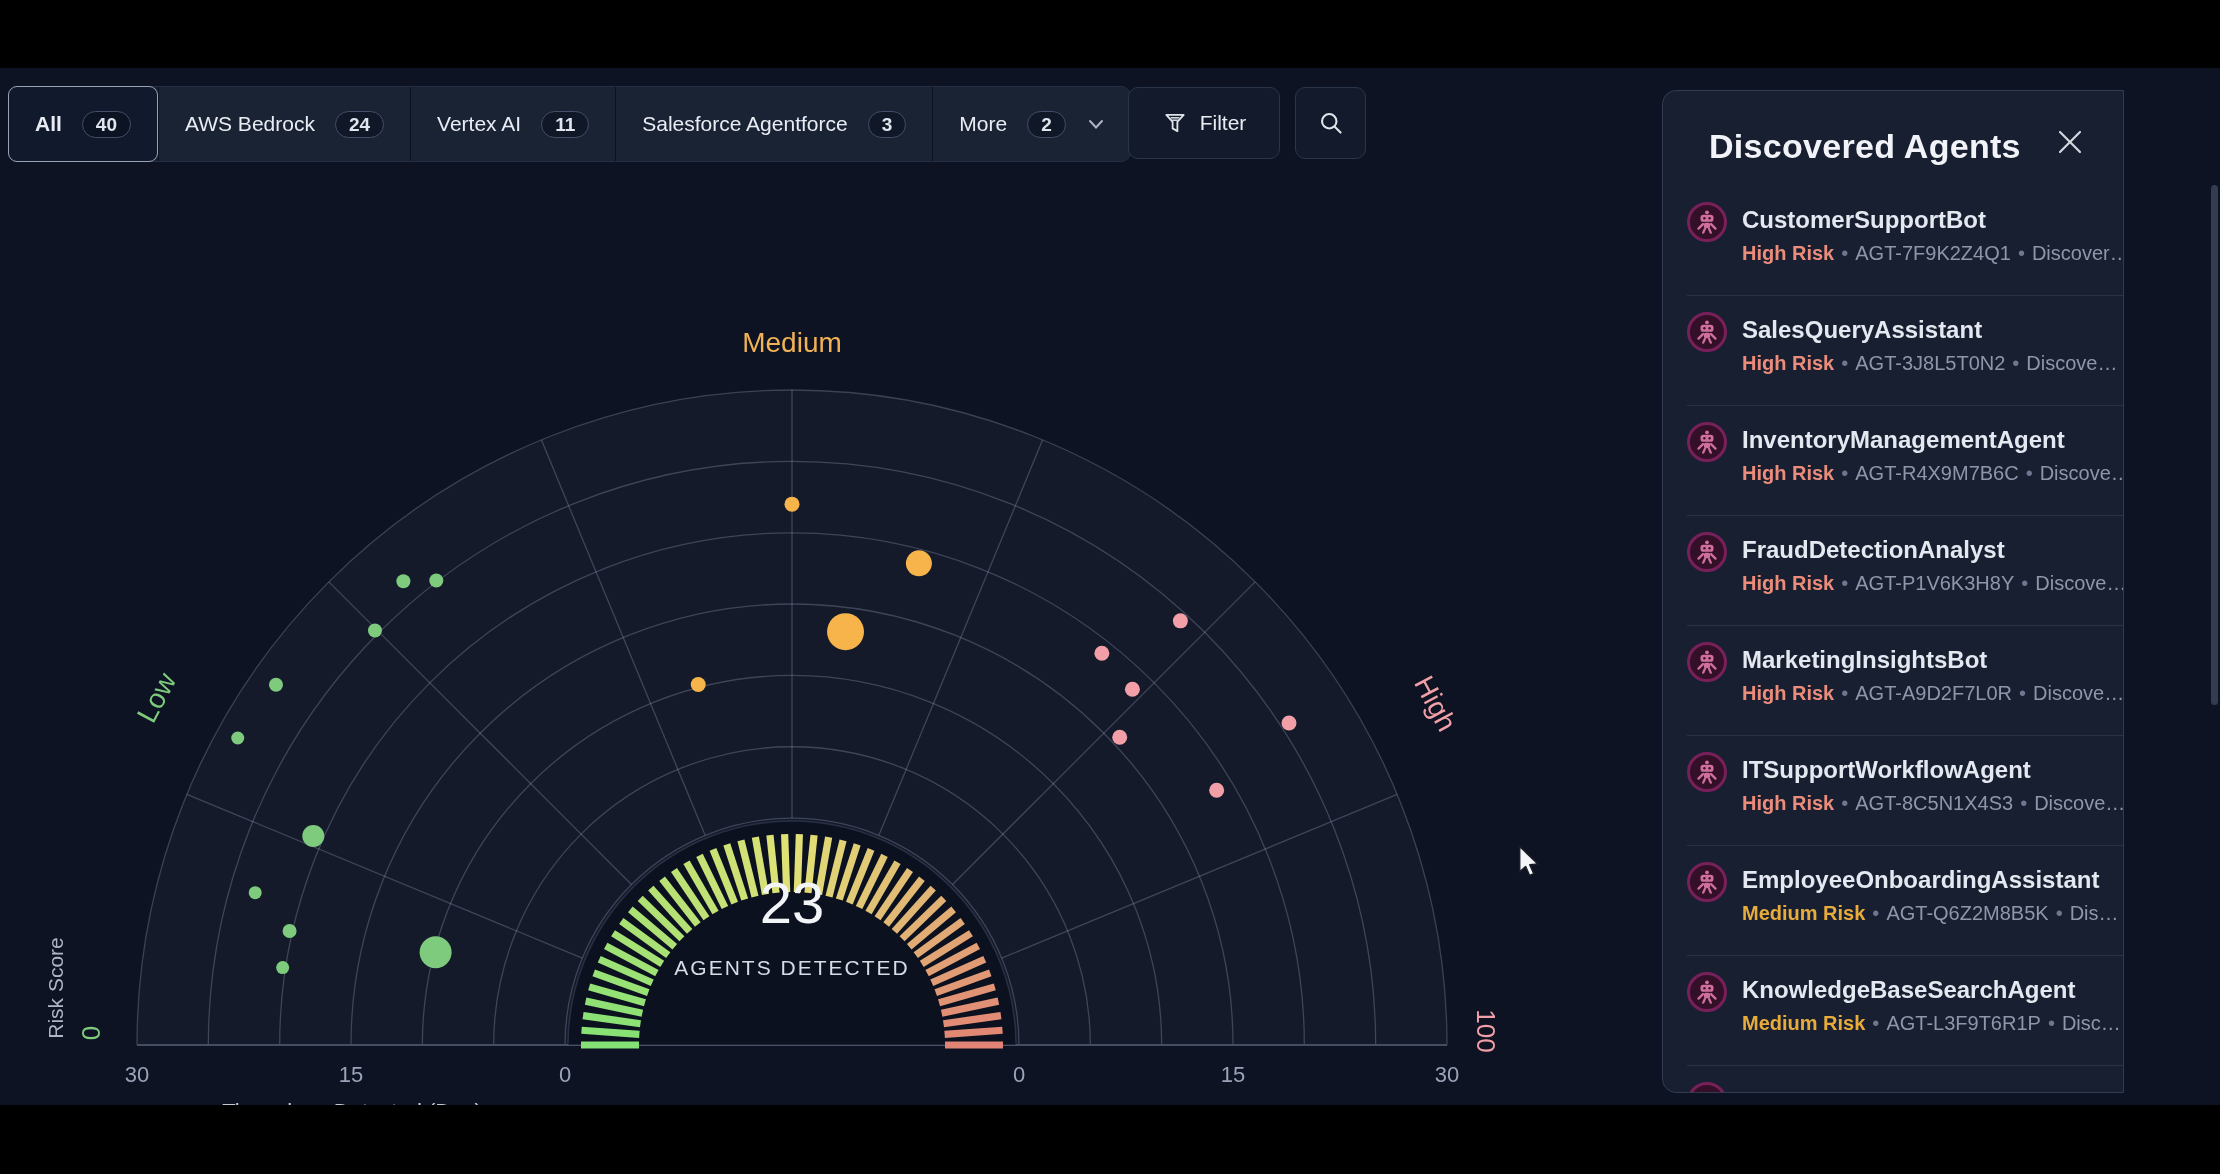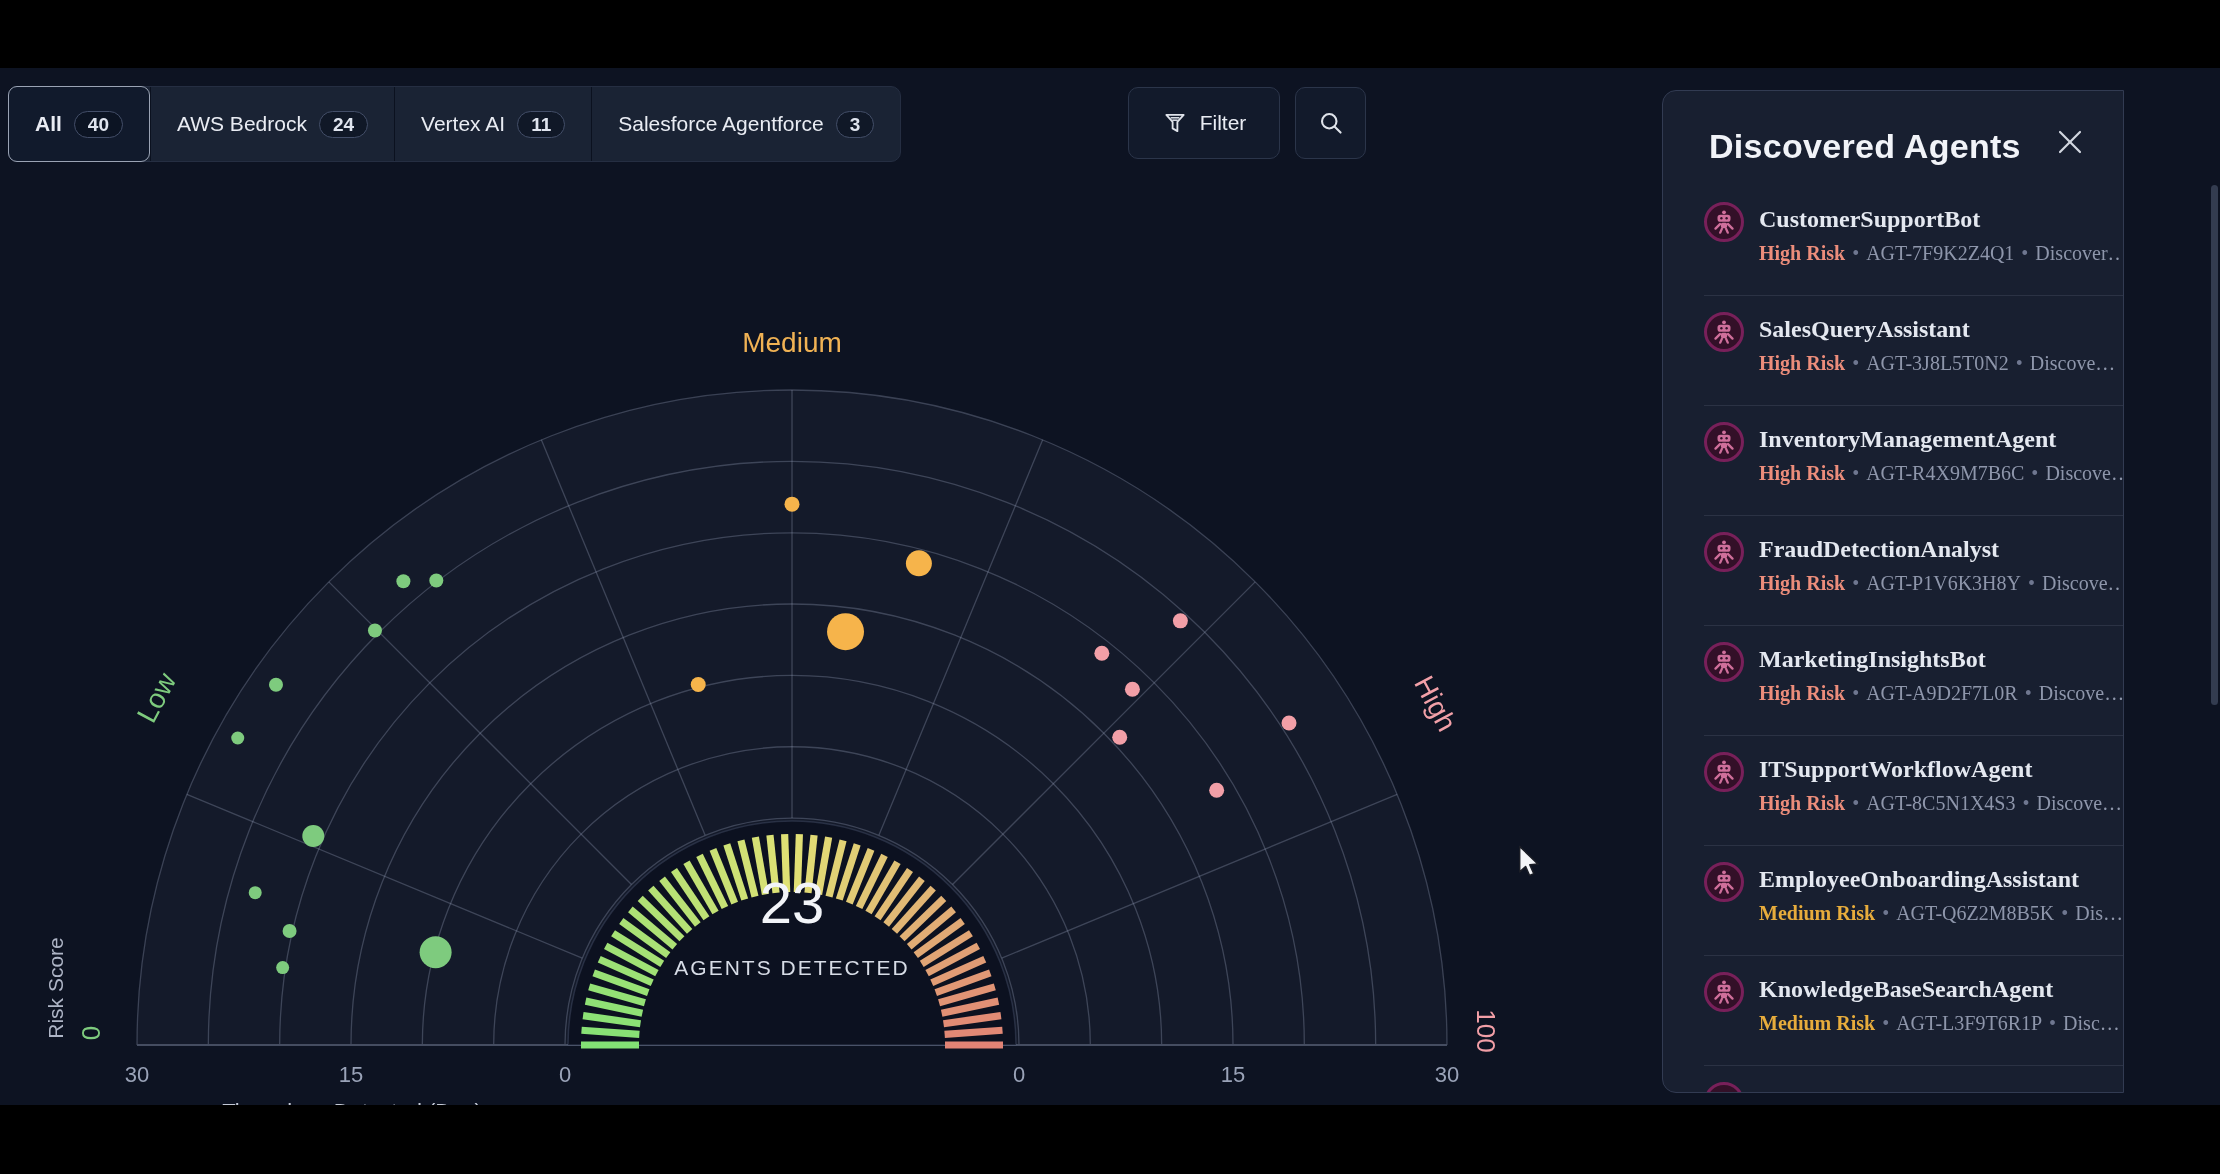--- a/index.html
+++ b/index.html
@@ -18,7 +18,7 @@
     background:#1a2334;border:1px solid #252e42;border-radius:10px;
   }
   .tab{
-    display:flex;align-items:center;gap:12px;padding:0 26px;cursor:pointer;
+    display:flex;align-items:center;gap:20px;padding:0 26px;cursor:pointer;
     color:#e9ecf3;font-size:21px;font-weight:500;position:relative;white-space:nowrap;
   }
   .tab + .tab{border-left:1px solid #0b111f;}

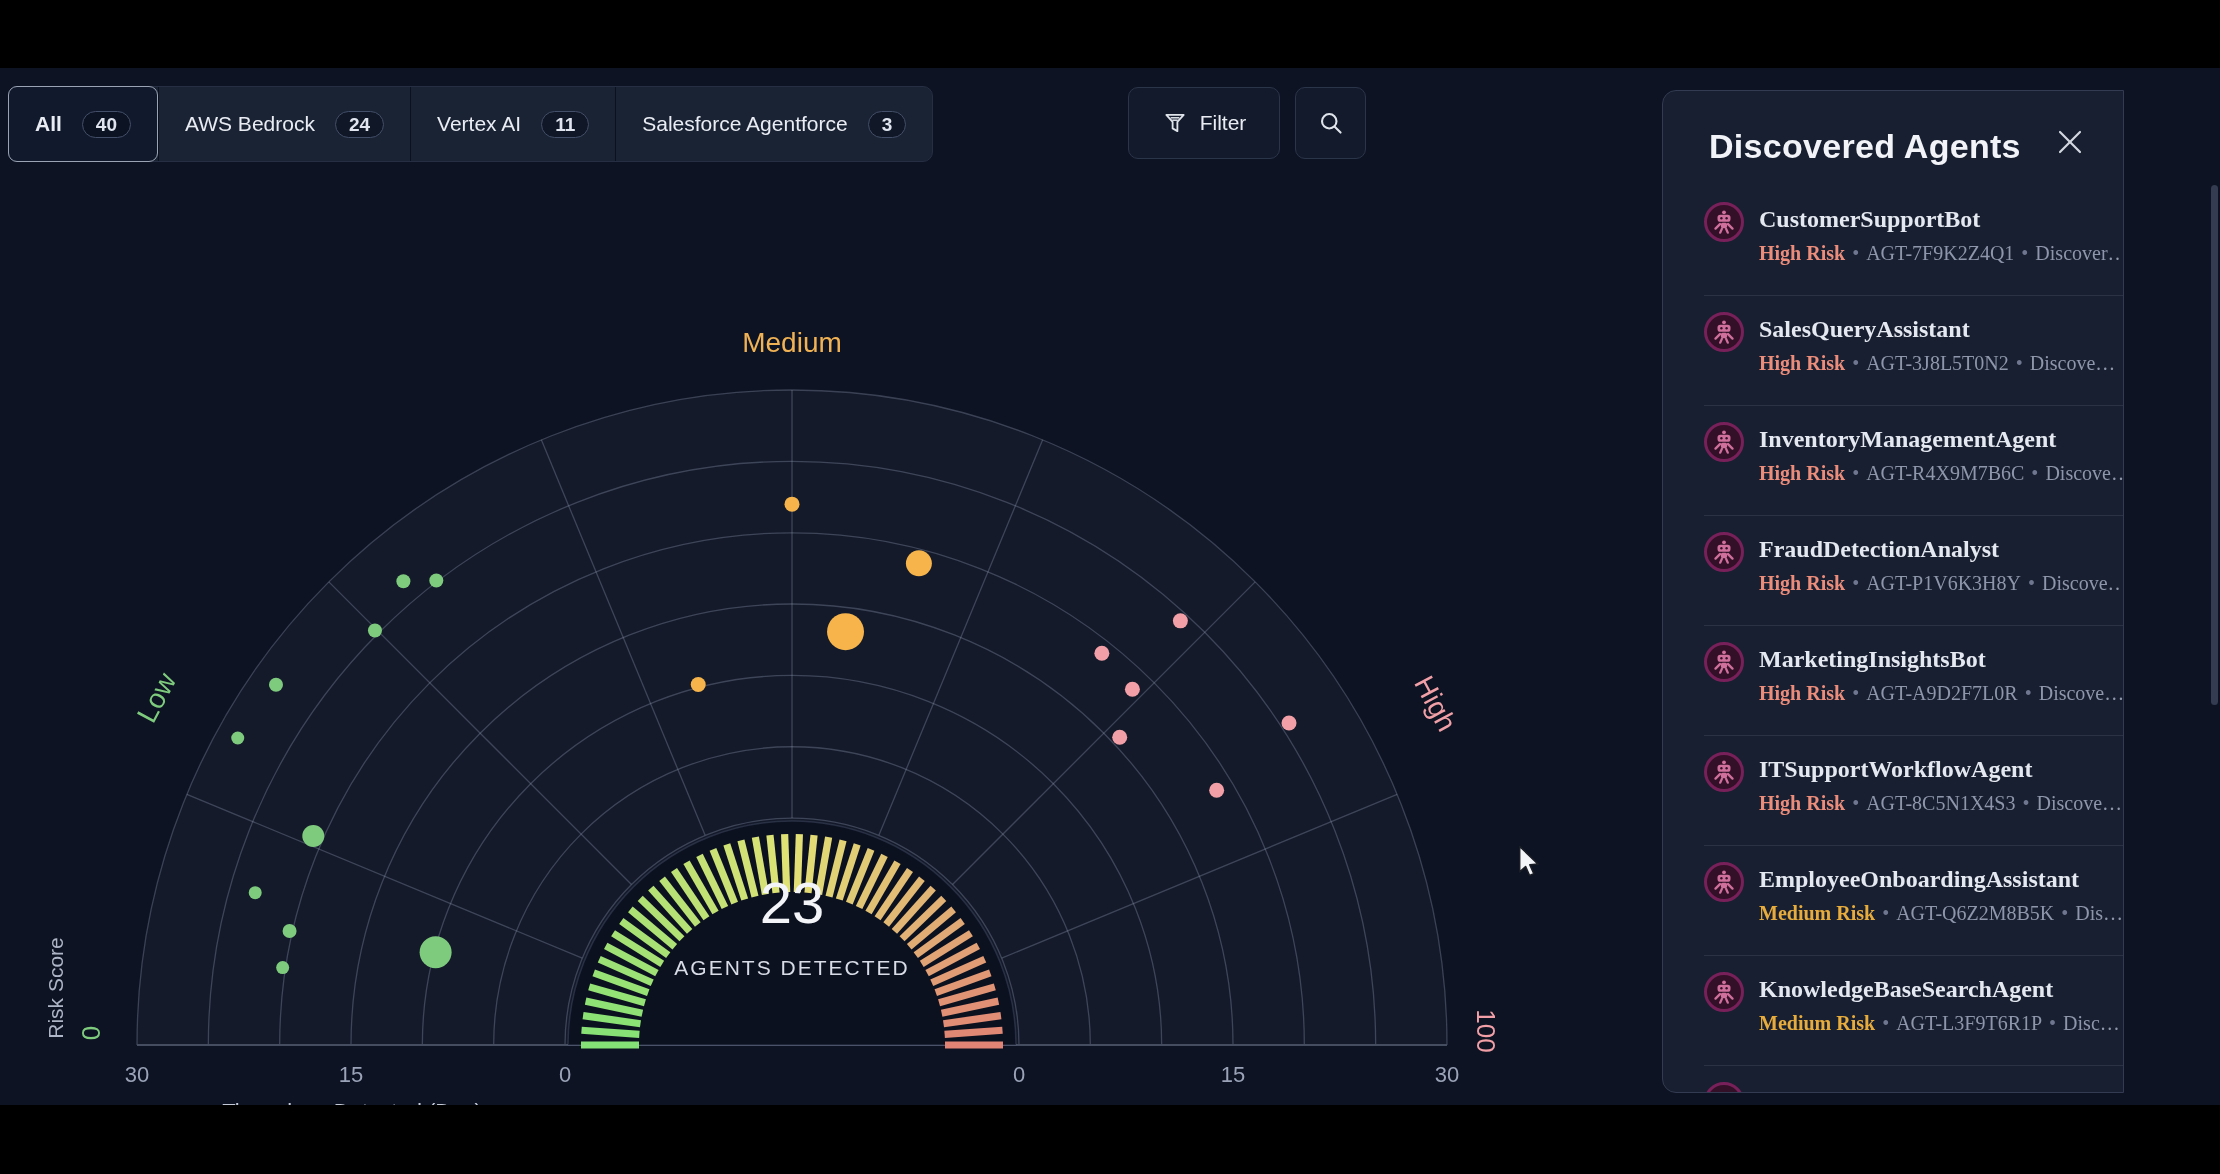--- a/index.html
+++ b/index.html
@@ -191,6 +191,15 @@
         <span>Salesforce Agentforce</span>
         <span class="badge">3</span>
       </div>
+      <div class="tab">
+        <span>More</span>
+        <span class="badge">2</span>
+        <span class="chev">
+          <svg width="16" height="11" viewBox="0 0 16 11">
+            <polyline points="2,2 8,8.5 14,2" fill="none" stroke="#aeb4c4" stroke-width="2" stroke-linecap="round"></polyline>
+          </svg>
+        </span>
+      </div>
     </div>
 
   <div class="btn btn-filter">

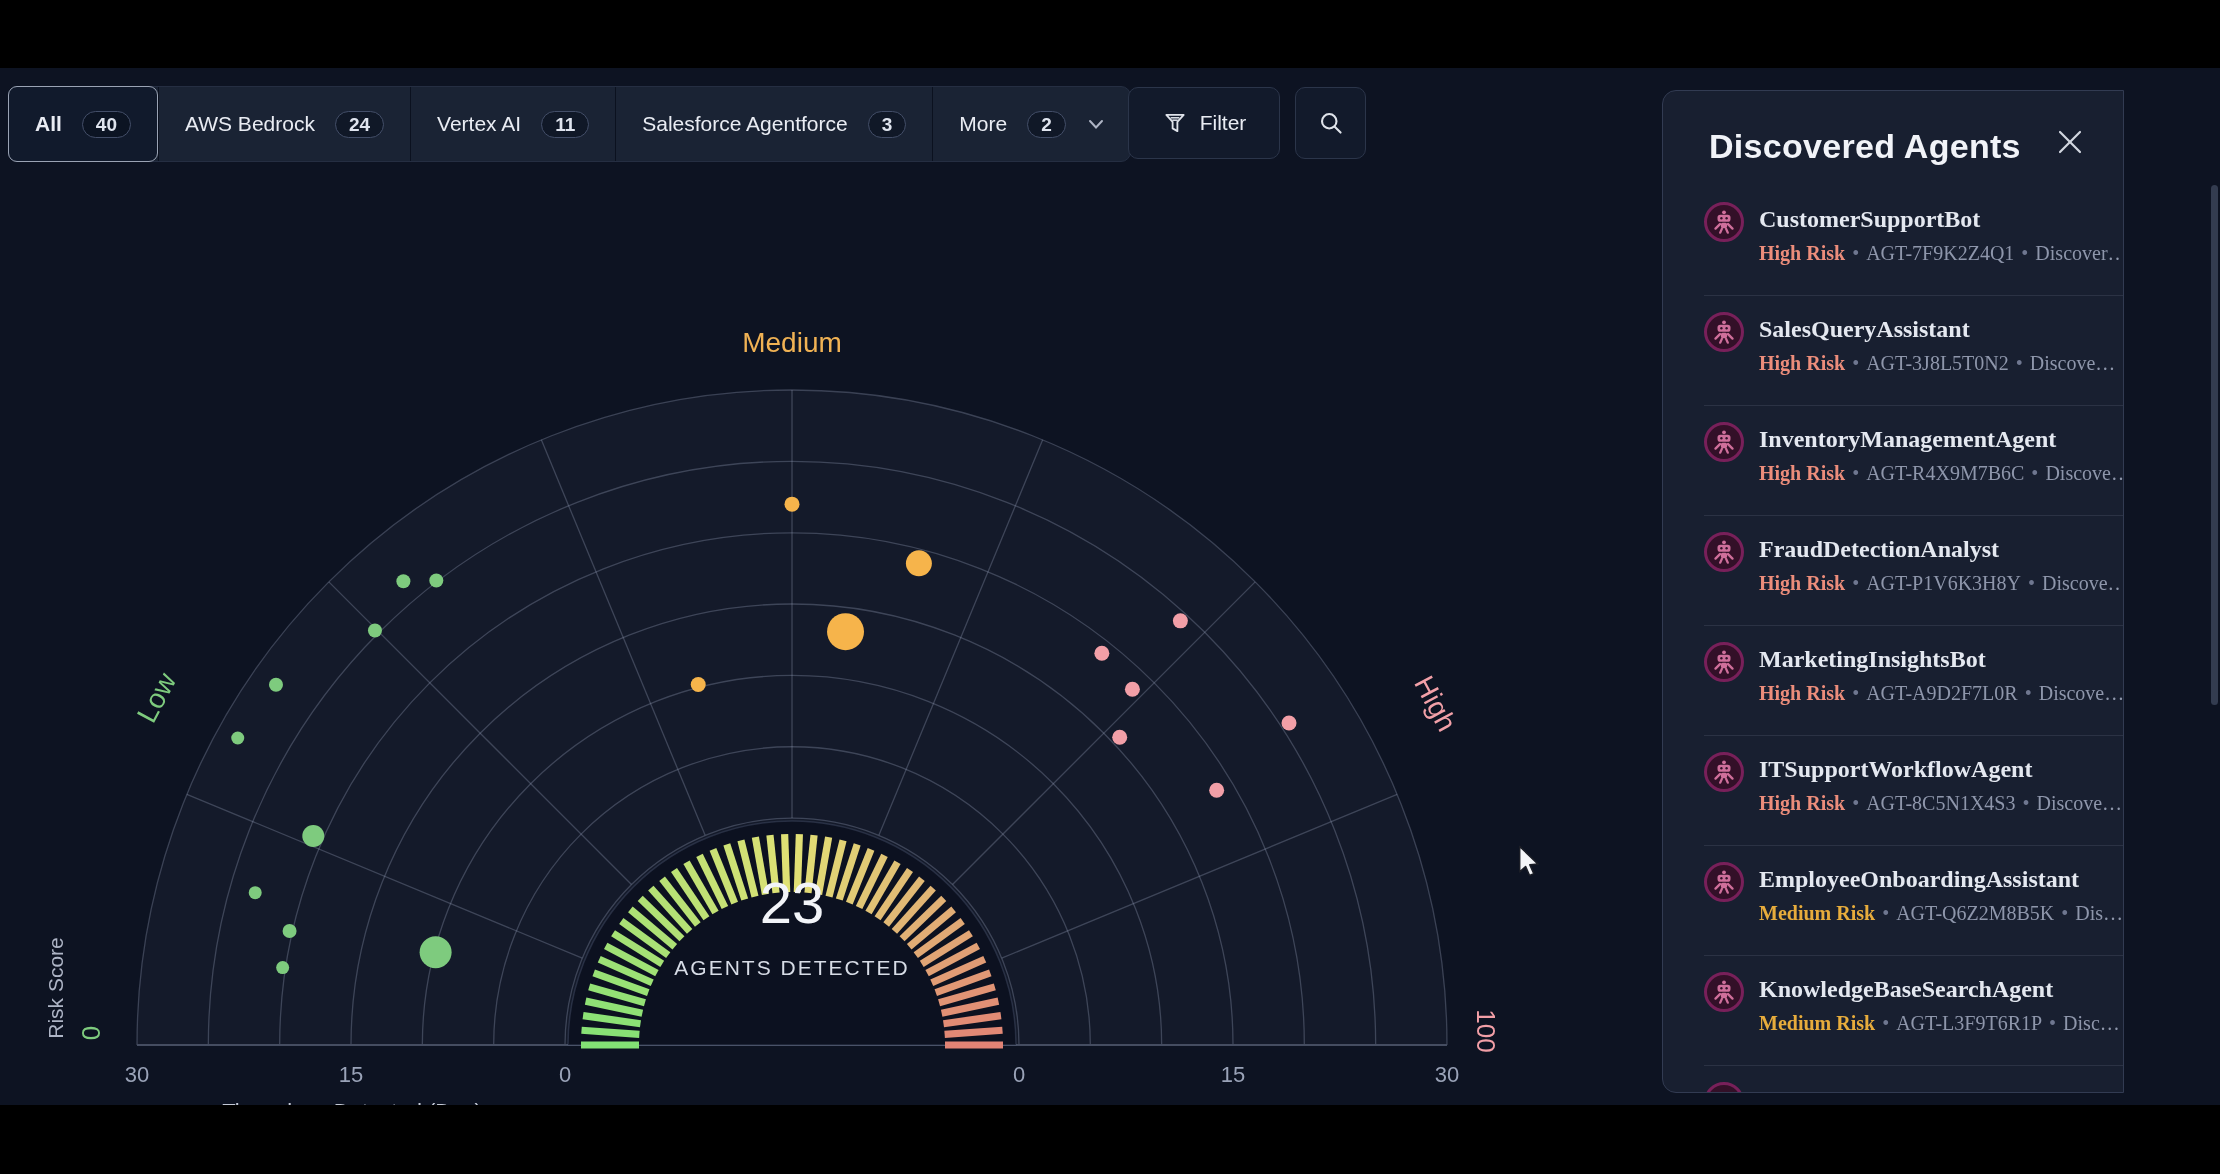--- a/index.html
+++ b/index.html
@@ -48,7 +48,7 @@
   }
   .close{position:absolute;right:38px;top:36px;width:30px;height:30px;cursor:pointer;}
   .items{position:absolute;left:0;top:95px;width:100%;}
-  .item{position:absolute;left:41px;width:482px;height:110px;font-family:Liberation Serif, serif;}
+  .item{position:absolute;left:24px;width:482px;height:110px;}
   .avatar{
     position:absolute;left:0;top:16px;width:40px;height:40px;border-radius:50%;
     background:#331028;border:3px solid #78205a;box-sizing:border-box;

